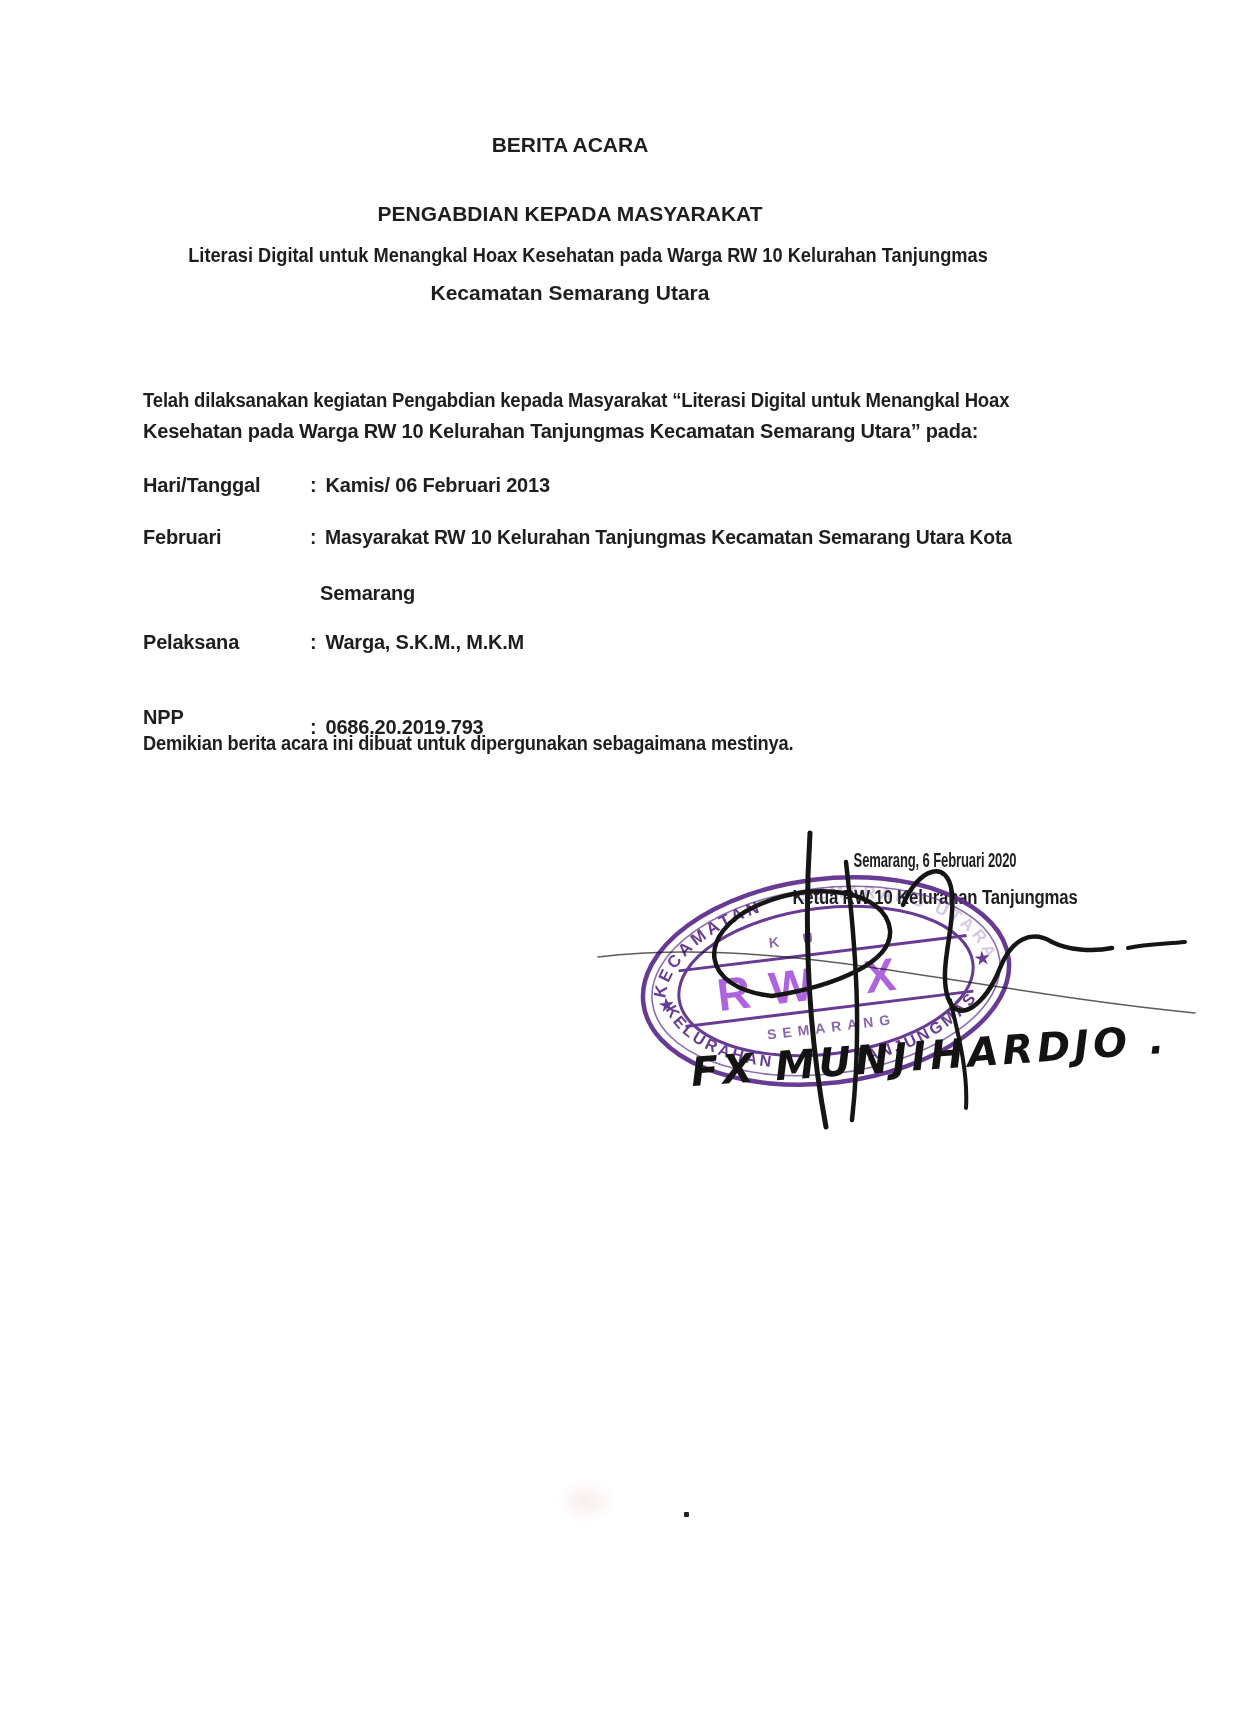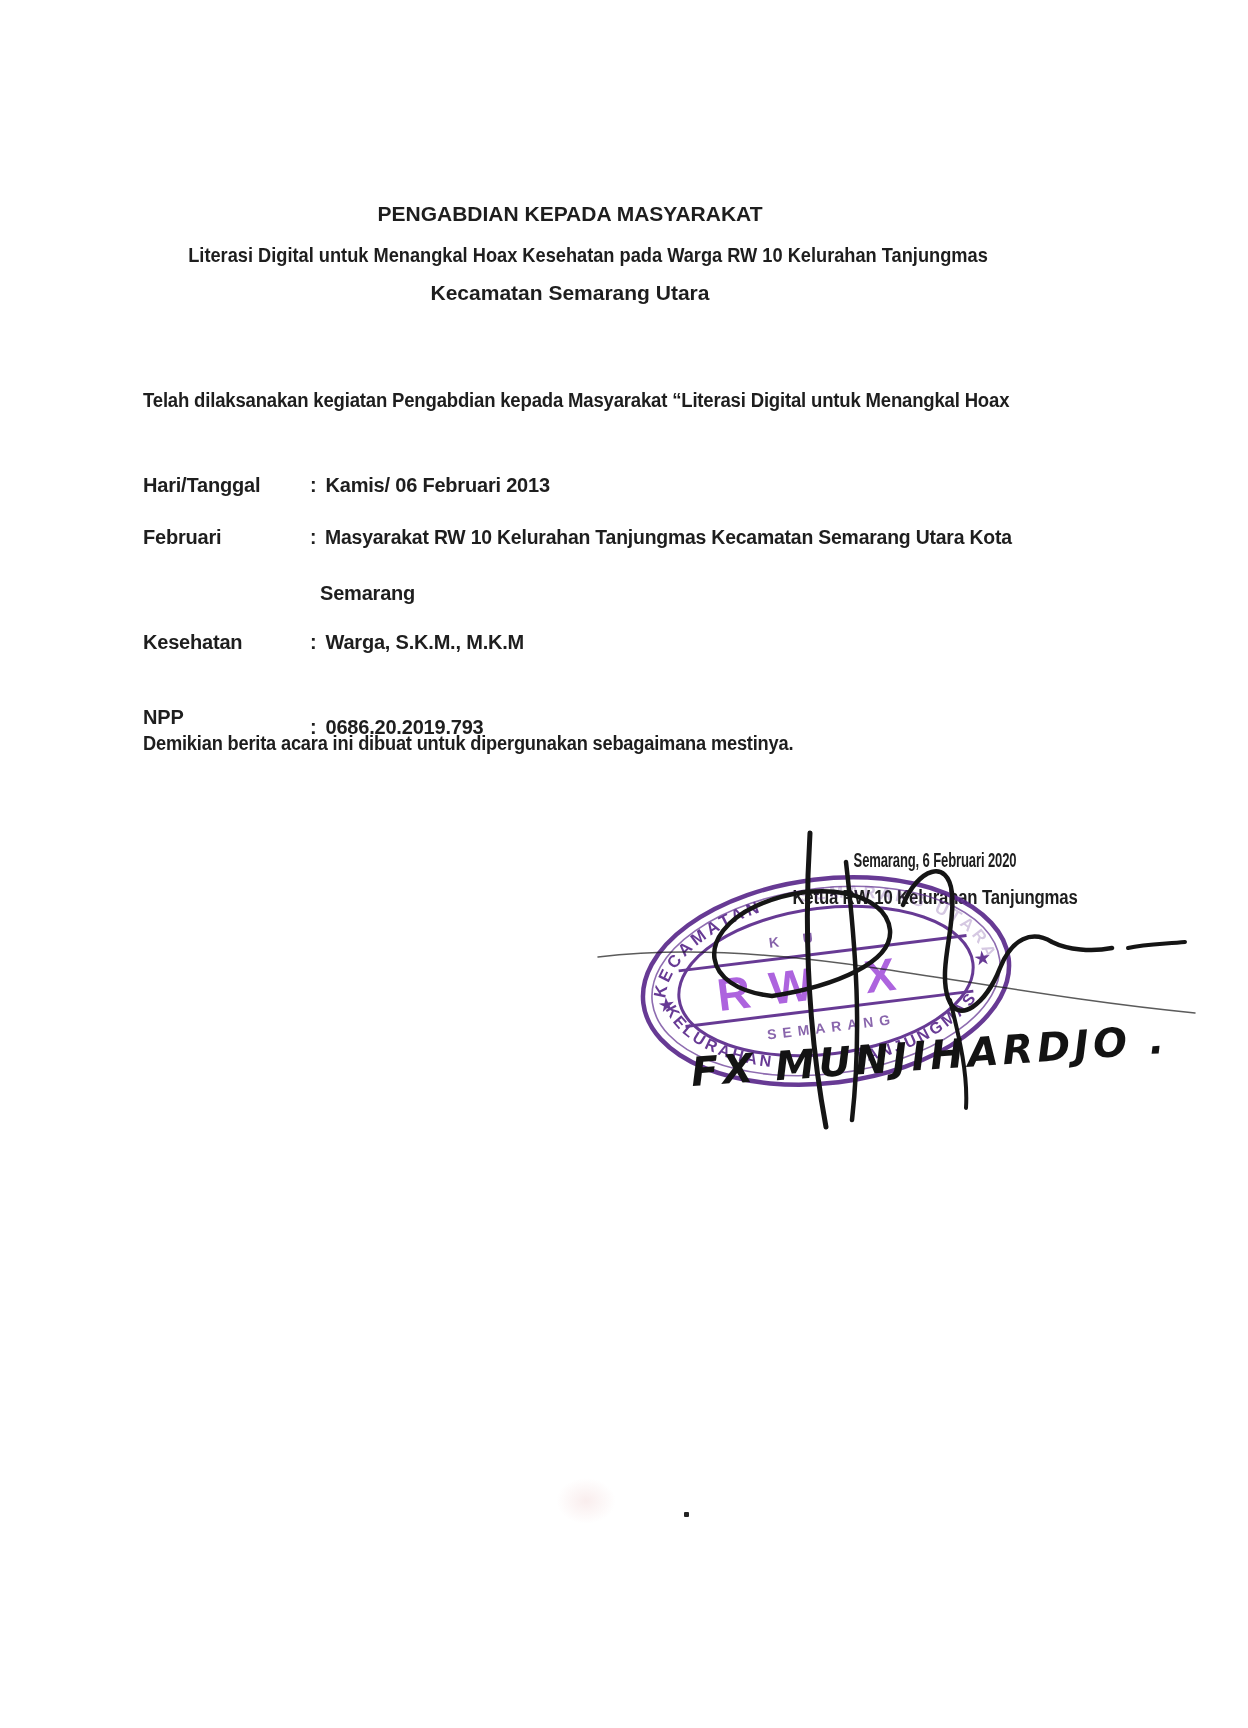--- a/index.html
+++ b/index.html
@@ -49,6 +49,7 @@
 
 <div class="page">
 
+  <div class="abs titles centerblock t21" style="top:131px">BERITA ACARA</div>
   <div class="abs titles centerblock t21" style="top:200px">PENGABDIAN KEPADA MASYARAKAT</div>
   <div class="abs titles centerblock t21" style="top: 241px; transform: scaleX(0.867679); transform-origin: center top;">Literasi Digital untuk Menangkal Hoax Kesehatan pada Warga RW 10 Kelurahan Tanjungmas</div>
   <div class="abs titles centerblock t21" style="top:279px">Kecamatan Semarang Utara</div>

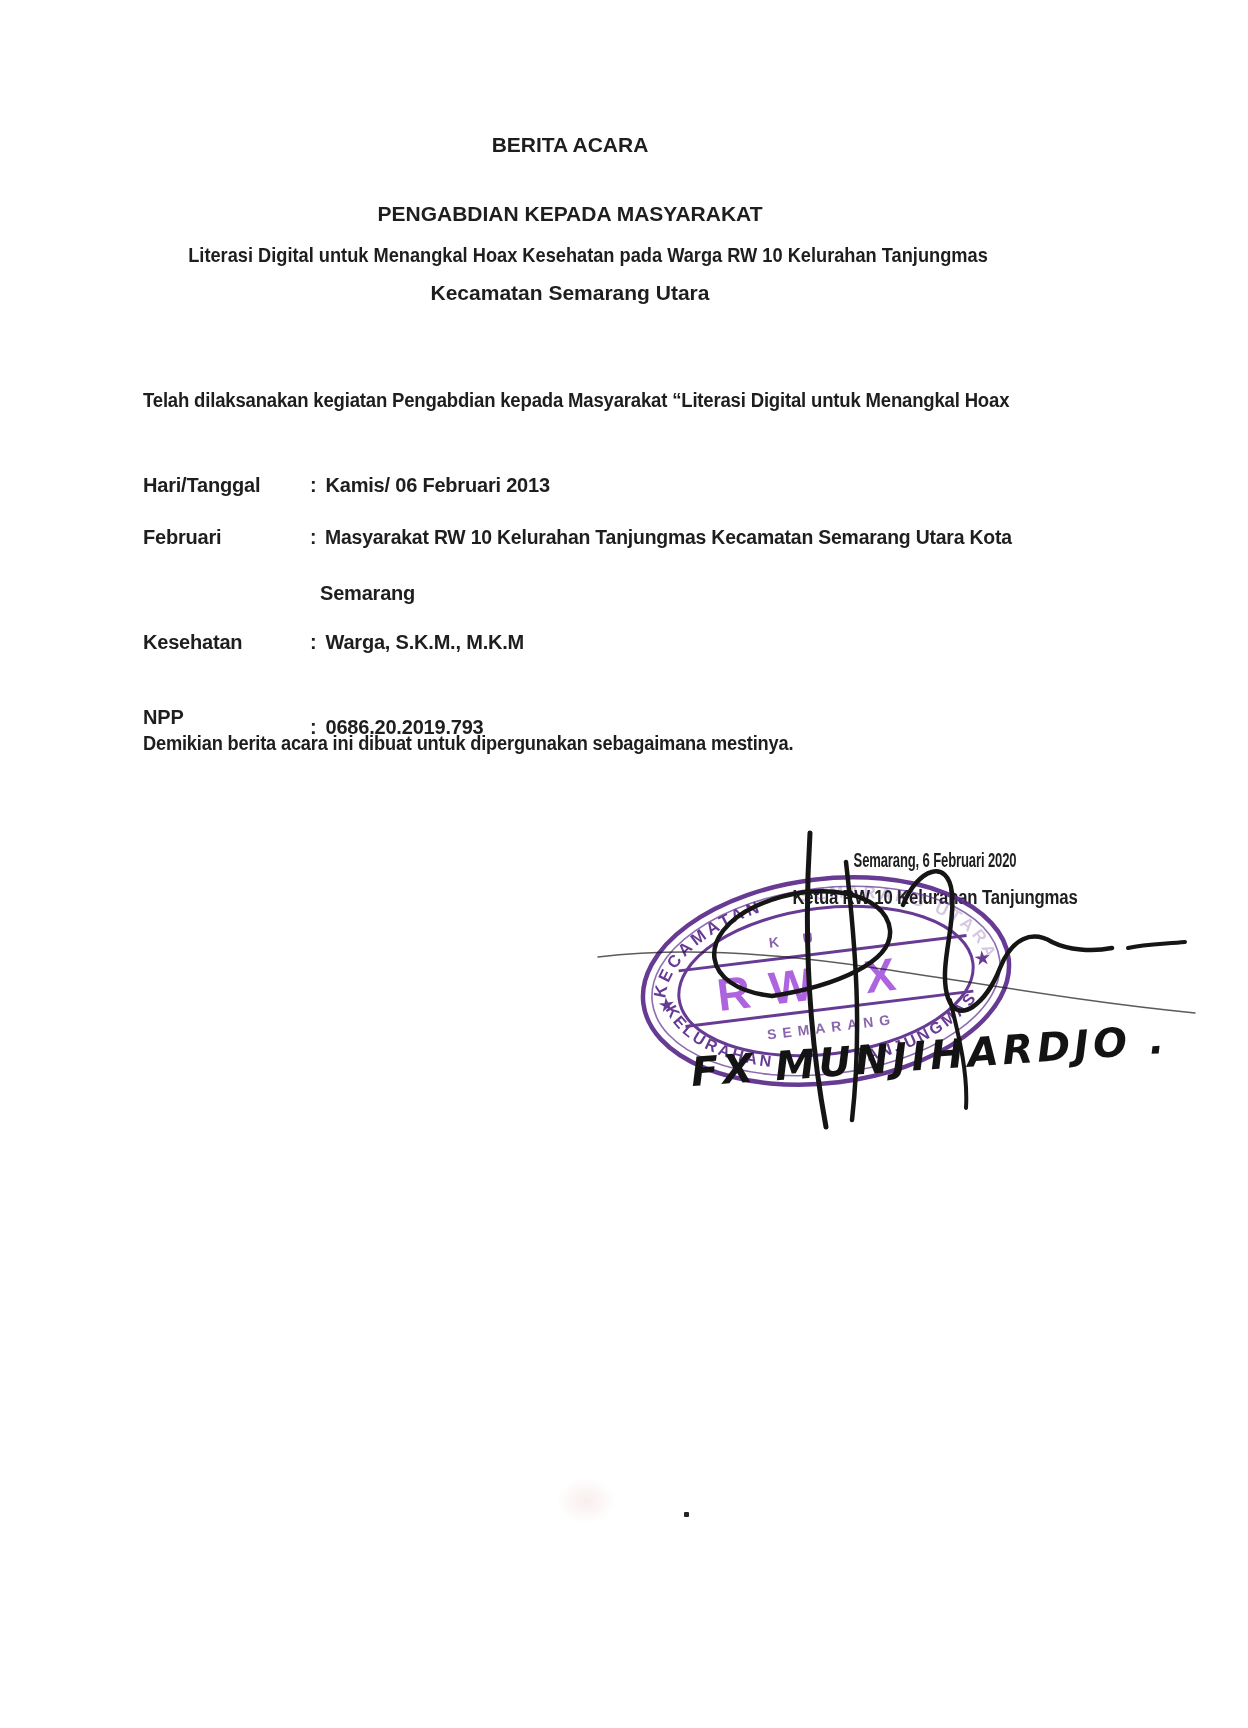--- a/index.html
+++ b/index.html
@@ -56,6 +56,7 @@
 
   <div class="abs" style="left:143px;top:385px;width:872px">
     <div class="para-line" style="transform: scaleX(0.927195); transform-origin: left top;">Telah dilaksanakan kegiatan Pengabdian kepada Masyarakat “Literasi Digital untuk Menangkal Hoax</div>
+    <div class="para-line">Kesehatan pada Warga RW 10 Kelurahan Tanjungmas Kecamatan Semarang Utara” pada:</div>
   </div>
 
   <div class="abs t20 detail-label" style="top:472px">Hari/Tanggal</div>

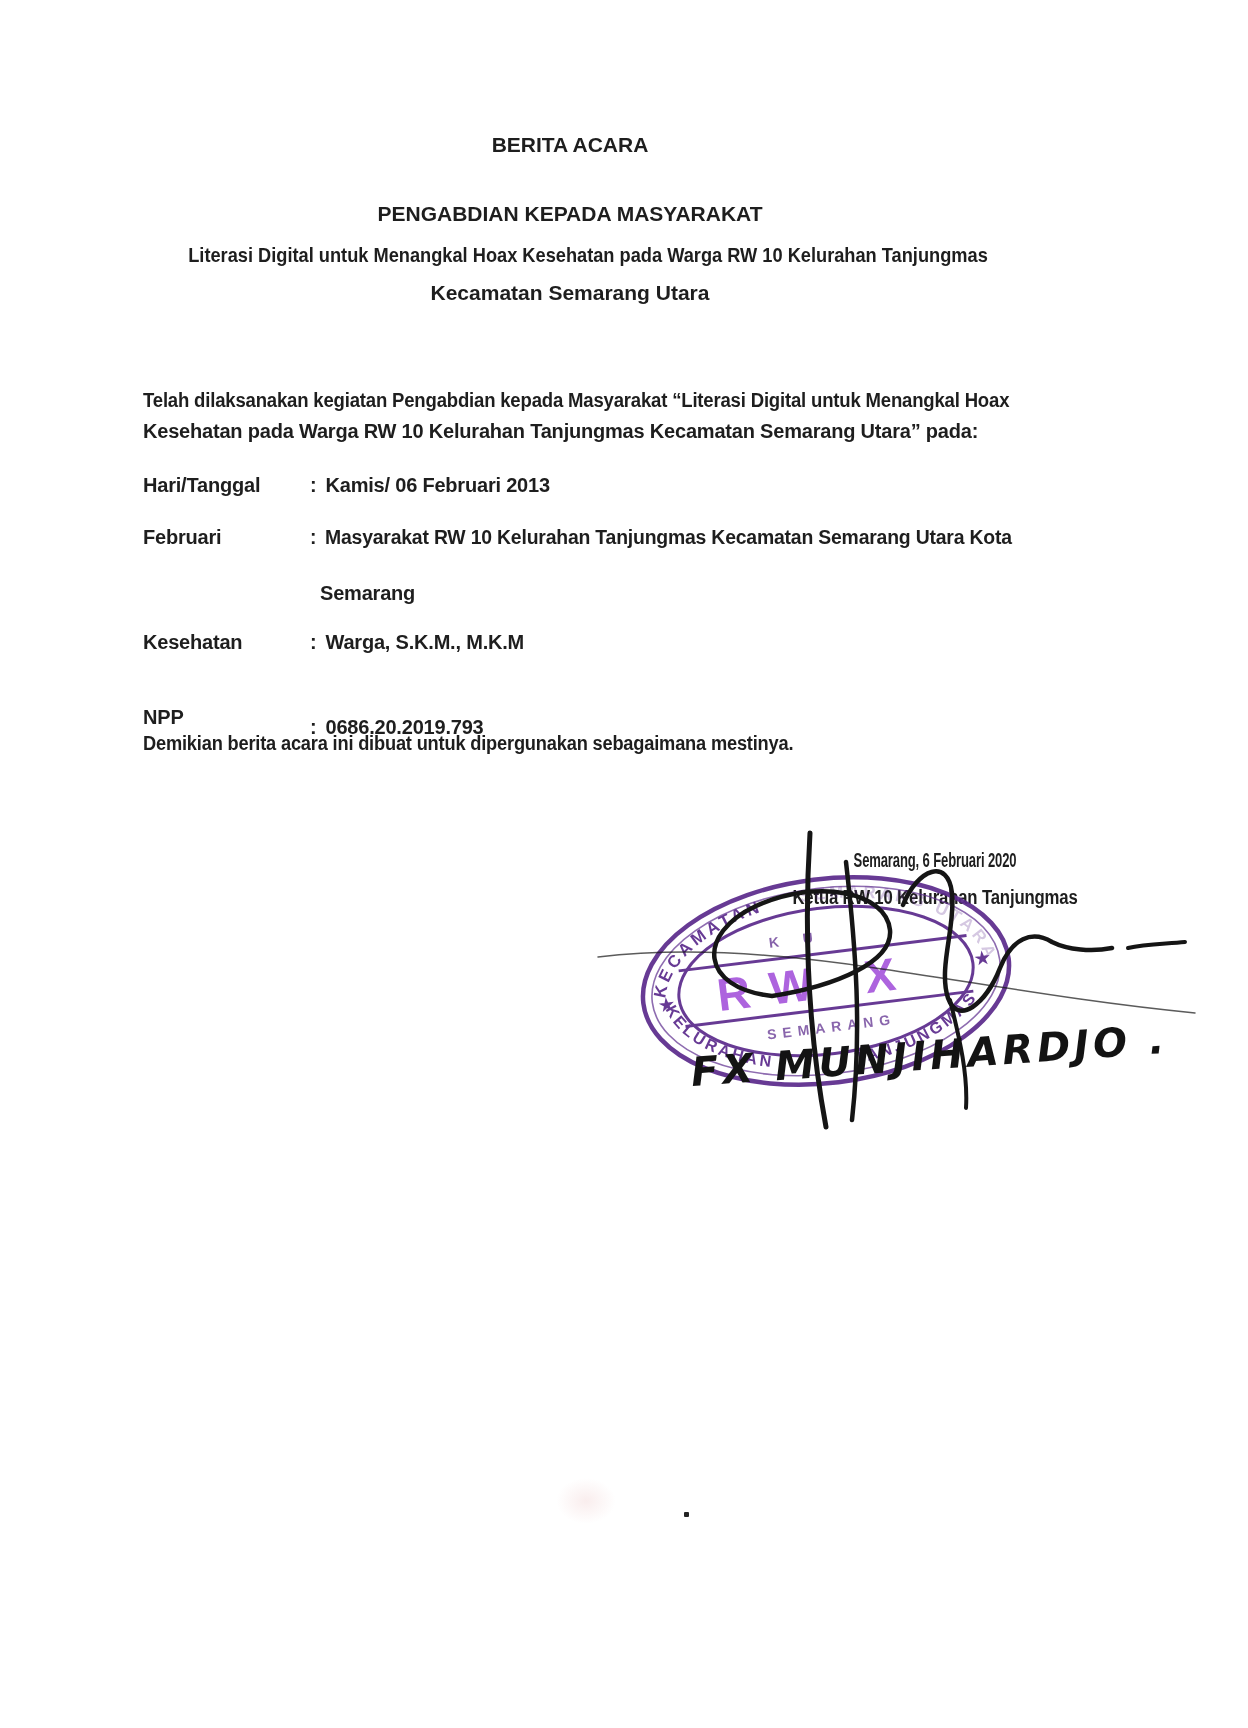--- a/index.html
+++ b/index.html
@@ -70,7 +70,7 @@
   </div>
   <div class="abs t20" style="left:320px;top:580px">Semarang</div>
 
-  <div class="abs t20 detail-label" style="top:629px">Kesehatan</div>
+  <div class="abs t20 detail-label" style="top:629px">Pelaksana</div>
   <div class="abs t20 detail-value" style="top:629px">
     <span class="sep">:</span><span>Warga, S.K.M., M.K.M</span>
   </div>

